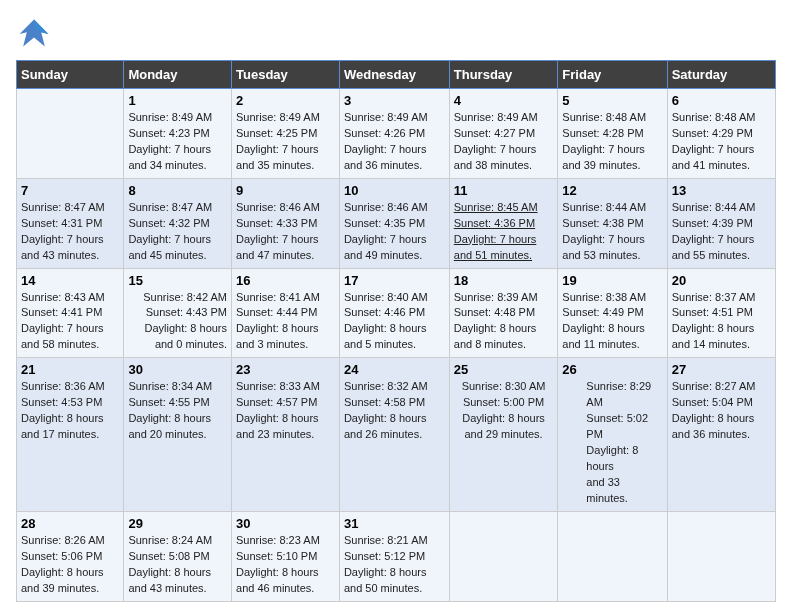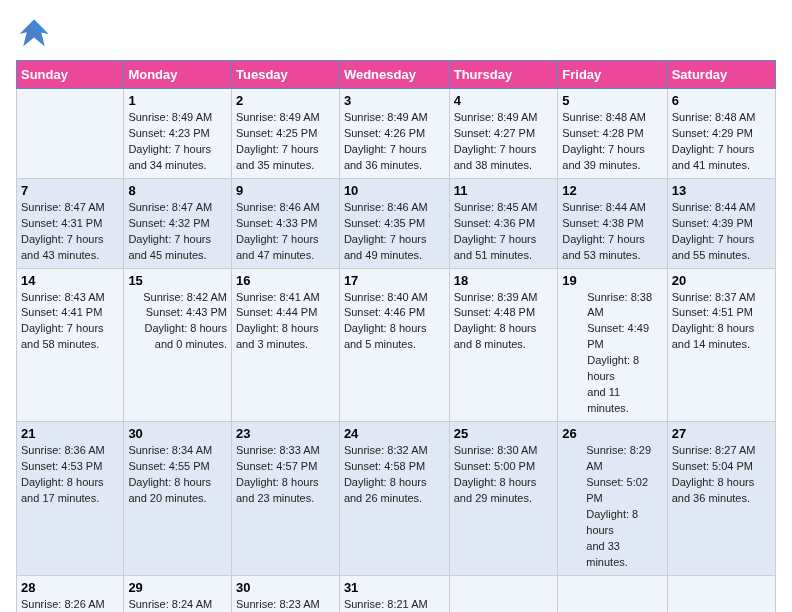--- a/index.html
+++ b/index.html
@@ -50,7 +50,7 @@
       font-size: 11px;
     }
     thead tr th {
-      background-color: #ec4899;
+      background-color: #404040;
       color: #fff;
       padding: 6px 4px;
       text-align: left;

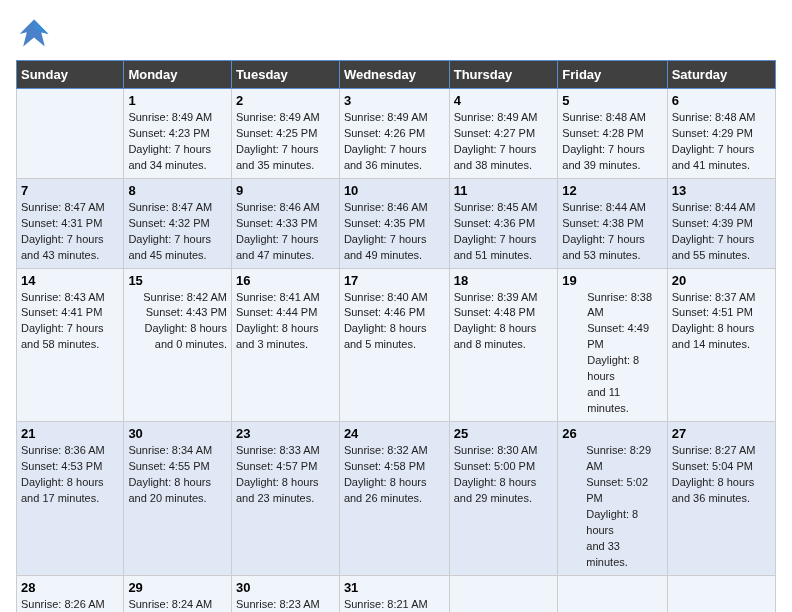--- a/index.html
+++ b/index.html
@@ -192,7 +192,7 @@
         </td>
         <td>
           <span class="day-number">11</span>
-          <div class="day-info" style="white-space: pre-line;">Sunrise: 8:45 AM
+          <div class="day-info" style="white-space: pre-line; text-decoration: underline;">Sunrise: 8:45 AM
 Sunset: 4:36 PM
 Daylight: 7 hours
 and 51 minutes.</div>

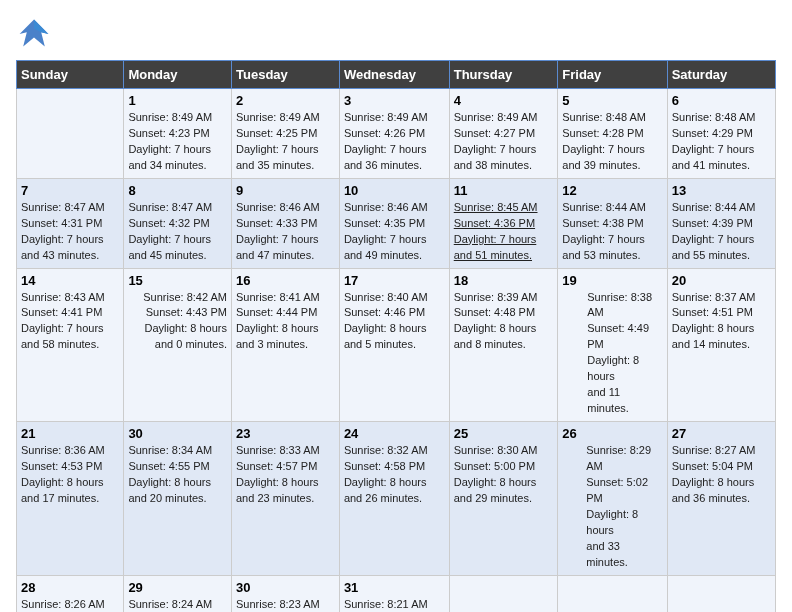--- a/index.html
+++ b/index.html
@@ -250,7 +250,7 @@
         </td>
         <td>
           <span class="day-number">19</span>
-          <div class="day-info" style="white-space: pre-line; margin-left: 25px;">Sunrise: 8:38 AM
+          <div class="day-info" style="white-space: pre-line;">Sunrise: 8:38 AM
 Sunset: 4:49 PM
 Daylight: 8 hours
 and 11 minutes.</div>

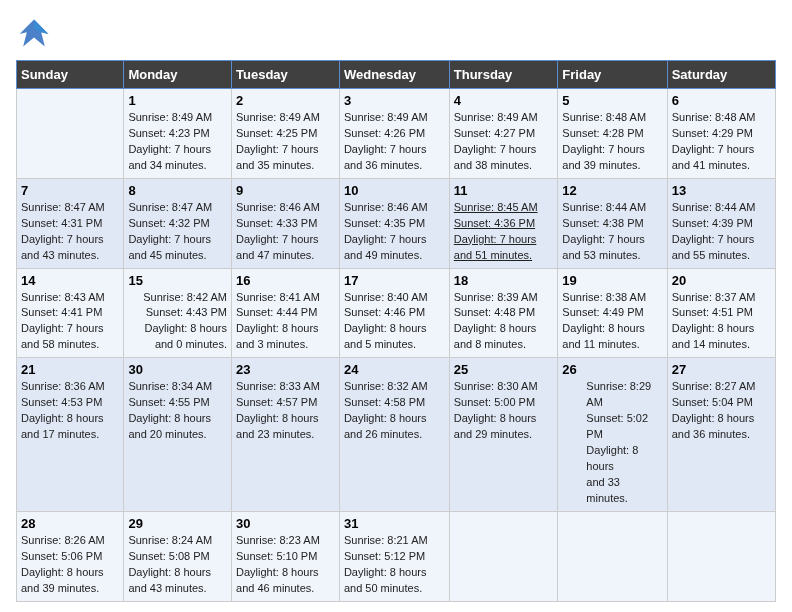--- a/index.html
+++ b/index.html
@@ -294,7 +294,7 @@
         </td>
         <td>
           <span class="day-number">25</span>
-          <div class="day-info" style="white-space: pre-line;">Sunrise: 8:30 AM
+          <div class="day-info" style="white-space: pre-line; text-align: center;">Sunrise: 8:30 AM
 Sunset: 5:00 PM
 Daylight: 8 hours
 and 29 minutes.</div>

